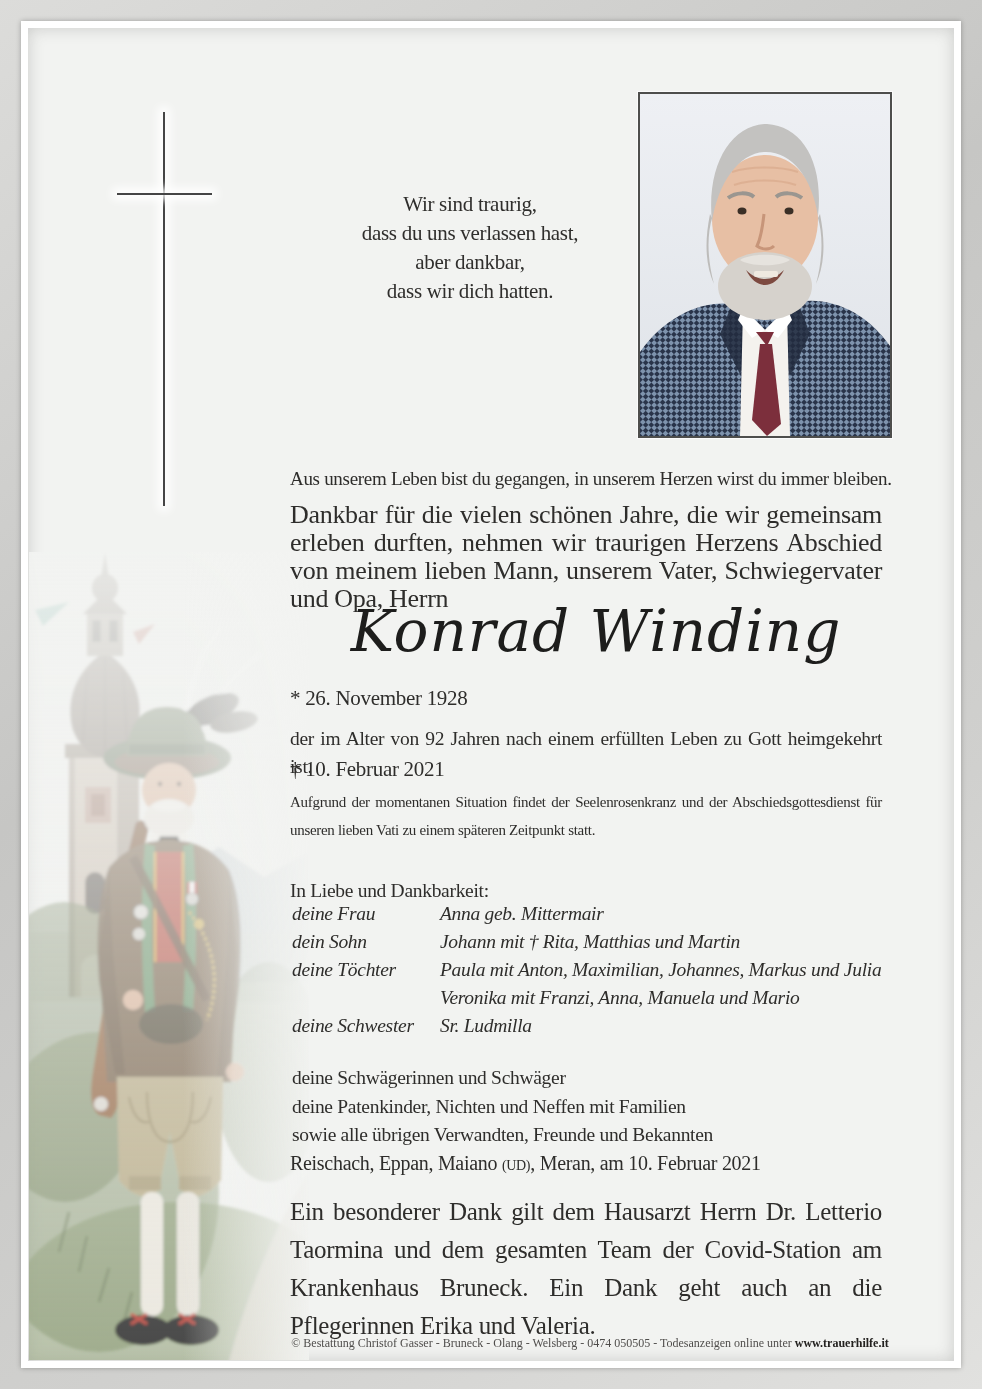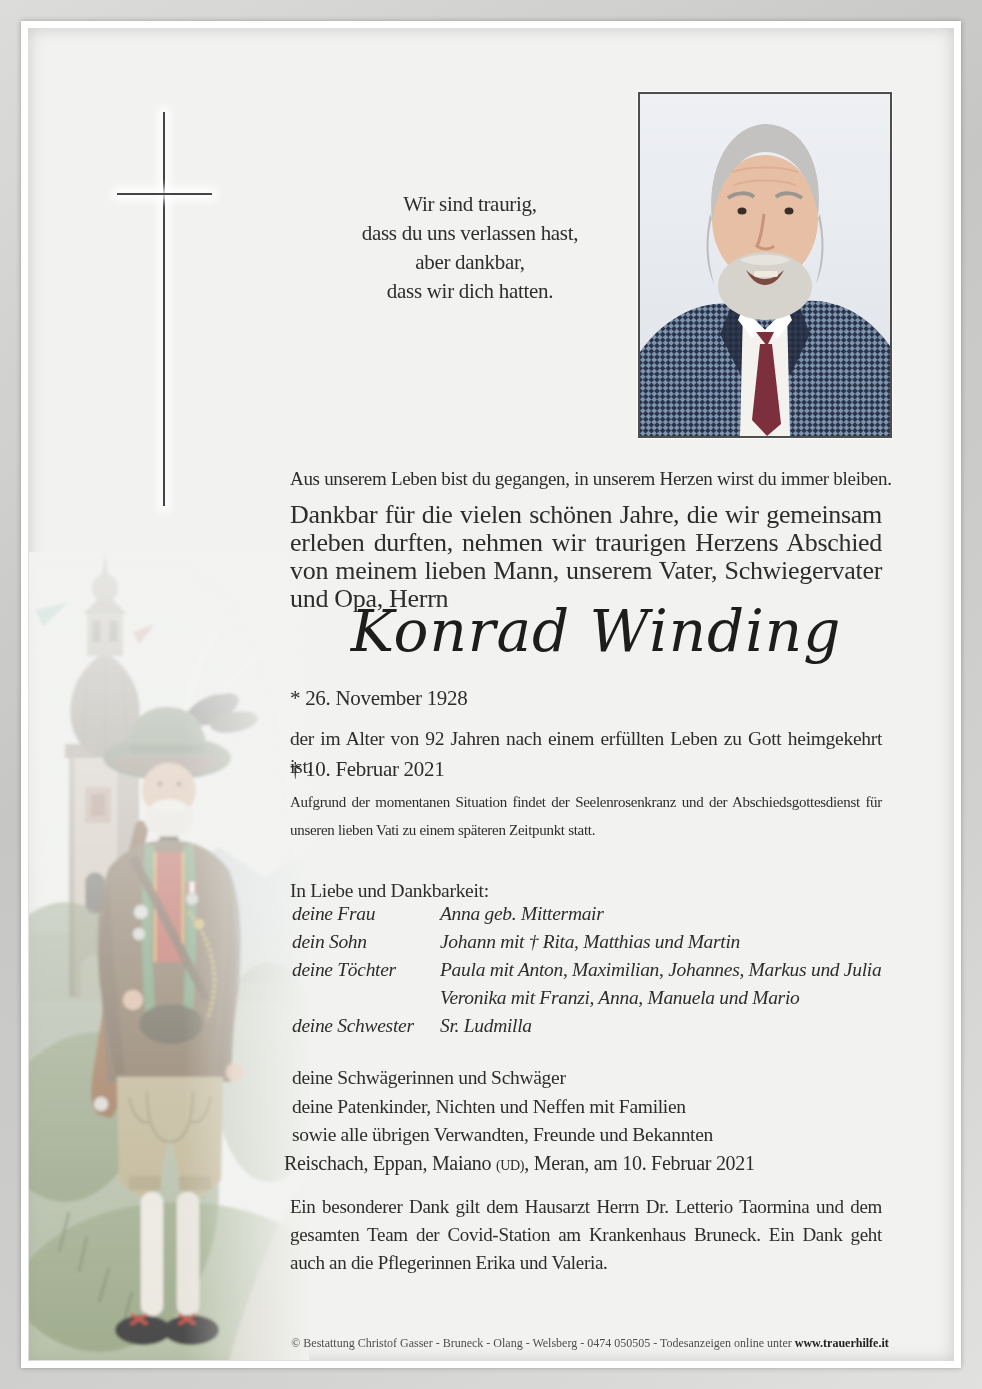--- a/index.html
+++ b/index.html
@@ -34,7 +34,7 @@
   .flabel{flex:0 0 148px;}
   .fvalue{flex:1;}
   .additional{left:292px;top:1064px;width:592px;font-size:19.5px;line-height:28.5px;}
-  .placeline{left:284px;top:1152px;width:640px;font-size:20px;}
+  .placeline{left:290px;top:1152px;width:640px;font-size:20px;}
   .placeline .small{font-size:14px;}
   .thanks{left:290px;top:1193px;width:592px;font-size:19px;line-height:28px;text-align:justify;}
   .footer{left:270px;top:1336px;width:640px;text-align:center;font-size:12px;color:#4f4d4b;letter-spacing:0;}

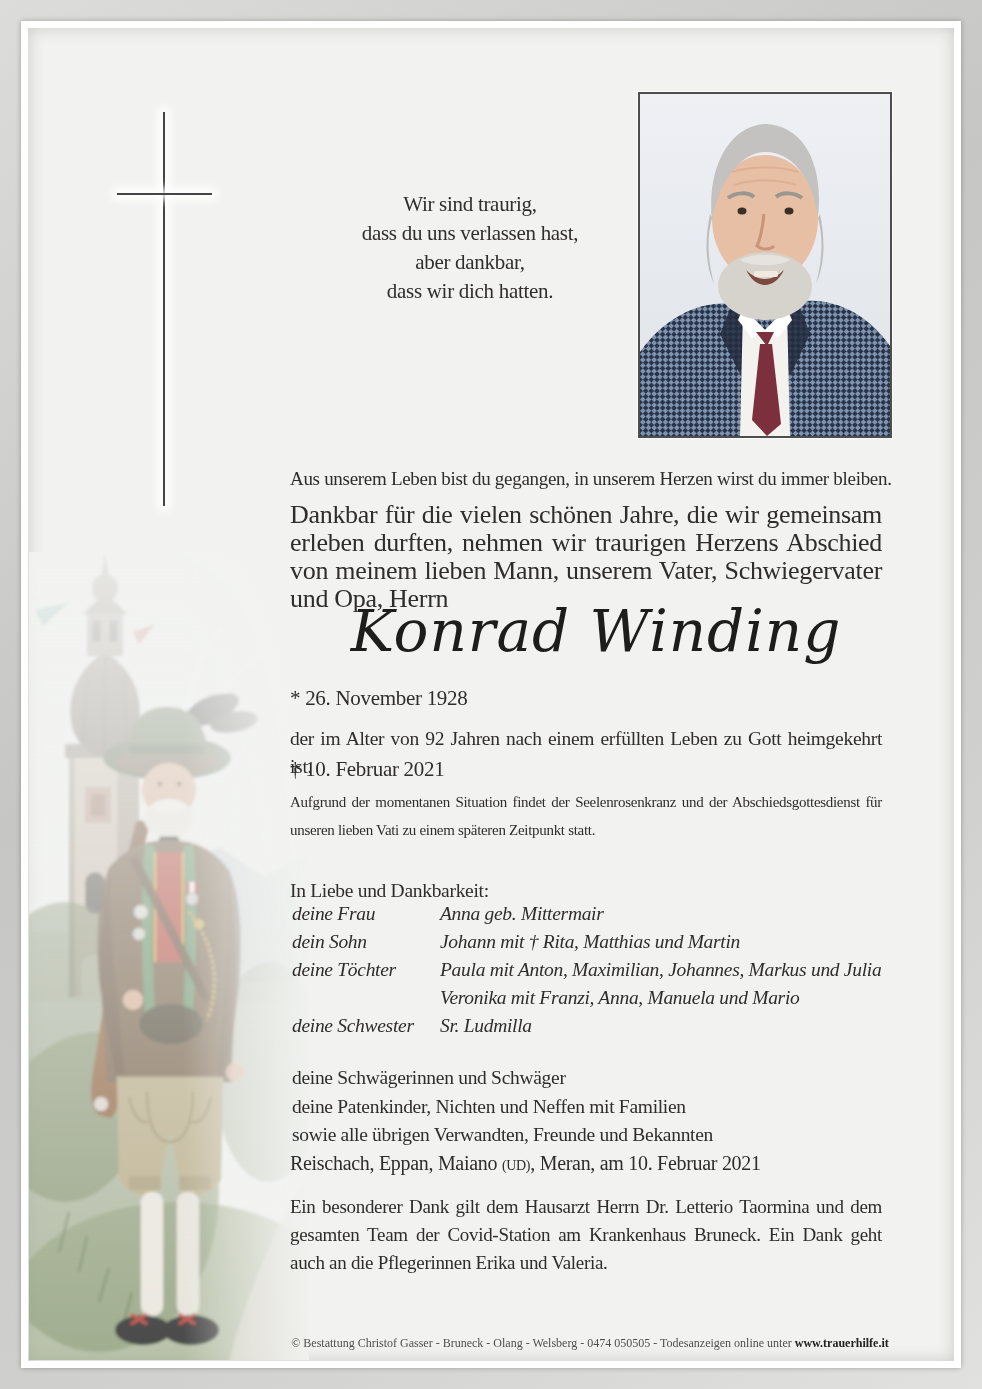--- a/index.html
+++ b/index.html
@@ -36,7 +36,7 @@
   .additional{left:292px;top:1064px;width:592px;font-size:19.5px;line-height:28.5px;}
   .placeline{left:290px;top:1152px;width:640px;font-size:20px;}
   .placeline .small{font-size:14px;}
-  .thanks{left:290px;top:1193px;width:592px;font-size:19px;line-height:28px;text-align:justify;}
+  .thanks{left:290px;top:1193px;width:592px;font-size:25px;line-height:38px;text-align:justify;}
   .footer{left:270px;top:1336px;width:640px;text-align:center;font-size:12px;color:#4f4d4b;letter-spacing:0;}
   .footer .bold{font-weight:bold;color:#23211f;}
 </style>

